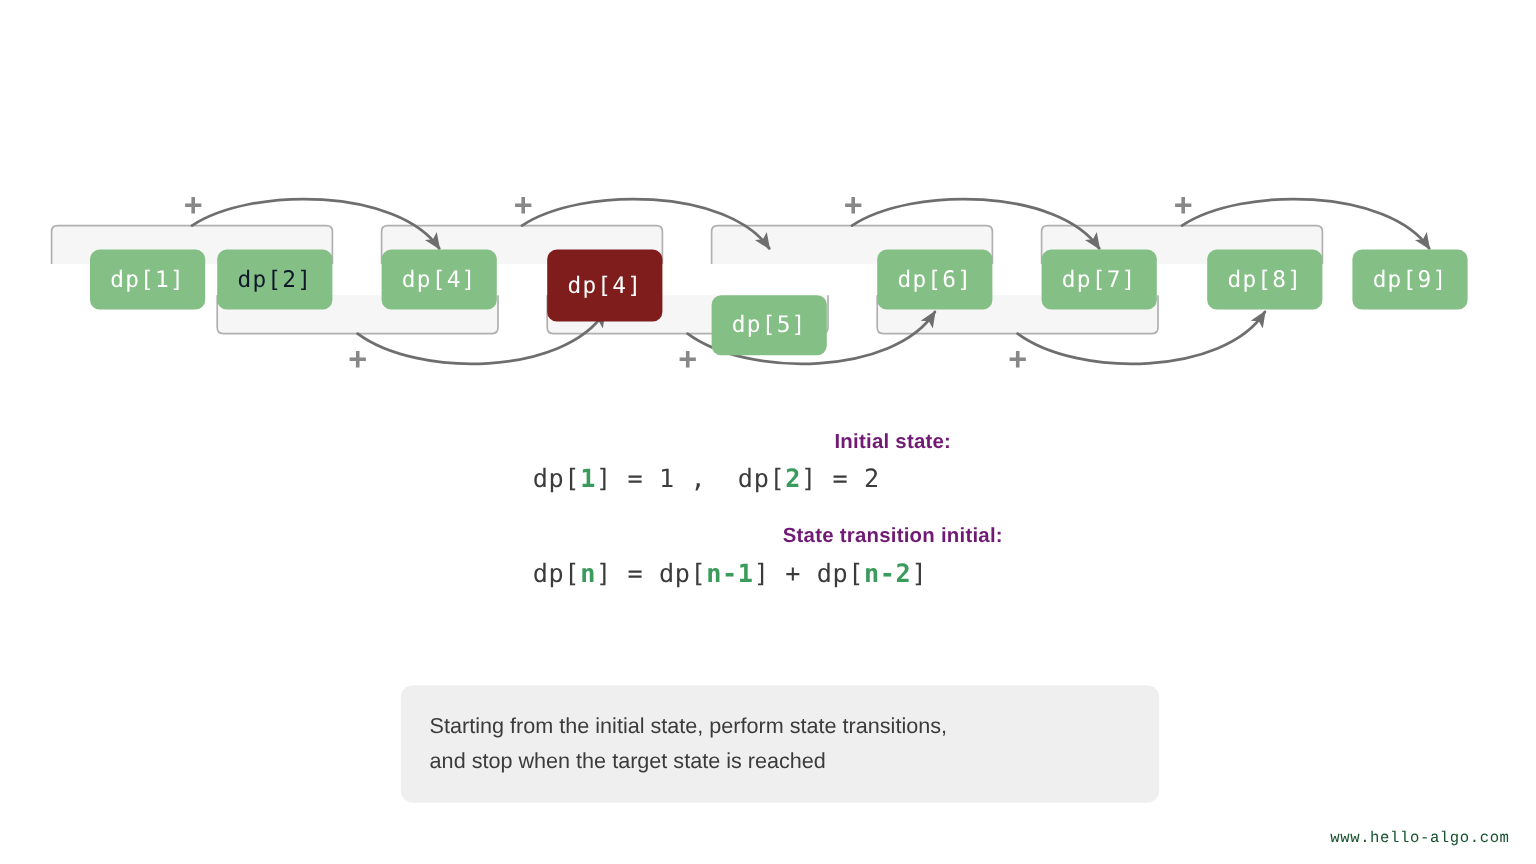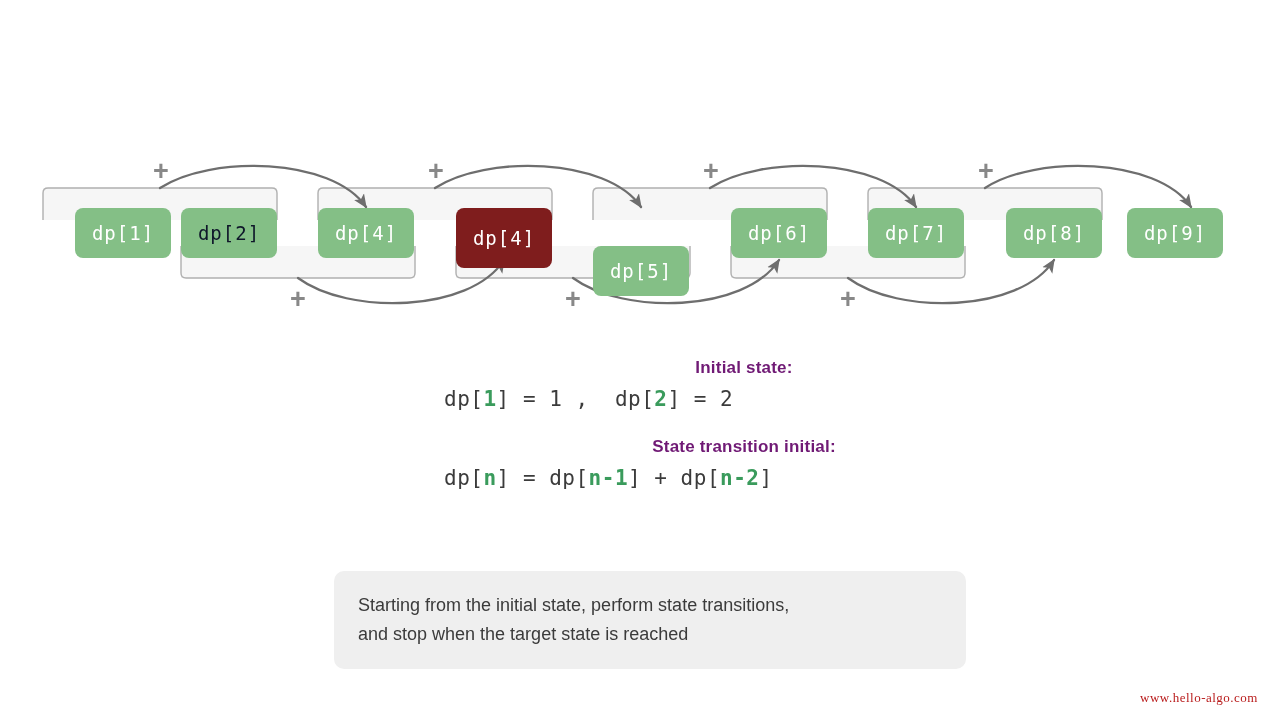--- a/index.html
+++ b/index.html
@@ -118,9 +118,9 @@
     position: absolute;
     right: 22px;
     bottom: 14px;
-    font-family: Liberation Serif, serif;
+    font-family: Liberation Mono, monospace;
     font-size: 13px;
-    color: #b91c1c;
+    color: #14532d;
     letter-spacing: 0.5px;
   }
 </style>

